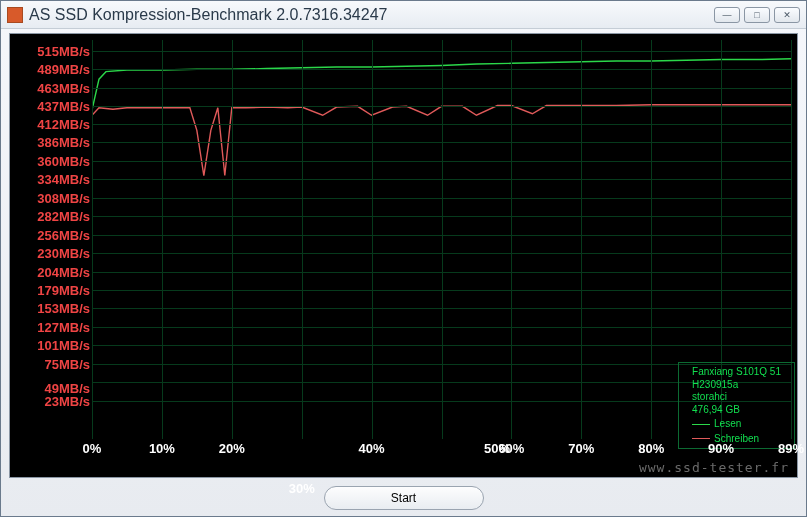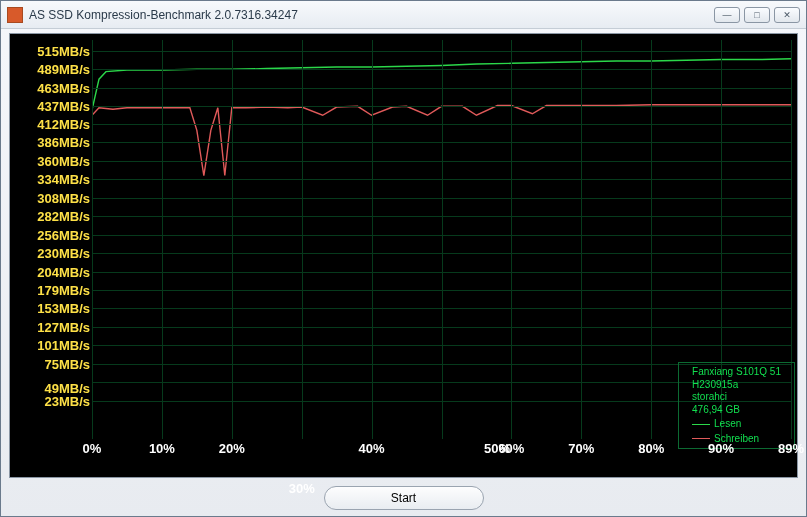--- a/index.html
+++ b/index.html
@@ -7,7 +7,7 @@
 .window{width:807px;height:517px;background:linear-gradient(#f5f7fb,#e8ebf0);border:1px solid #6a7a8c;display:flex;flex-direction:column}
 .titlebar{height:28px;display:flex;align-items:center;padding:0 6px;background:linear-gradient(#f7f9fc,#e7ecf2);border-bottom:1px solid #c5cdd6}
 .titlebar .icon{width:16px;height:16px;background:#d85a2a;border:1px solid #a84a20;margin-right:6px}
-.title{font-size:12px;color:#2a3a4a;flex:1}
+.title{font-size:16px;color:#2a3a4a;flex:1}
 .winbtns{display:flex;gap:4px}
 .winbtn{width:26px;height:16px;border:1px solid #8a96a4;border-radius:3px;background:linear-gradient(#fafcff,#e2e7ed);display:flex;align-items:center;justify-content:center;font-size:9px;color:#4a5866;cursor:pointer}
 .menubar{height:22px;padding:2px 10px;border-bottom:1px solid #c5cdd6}

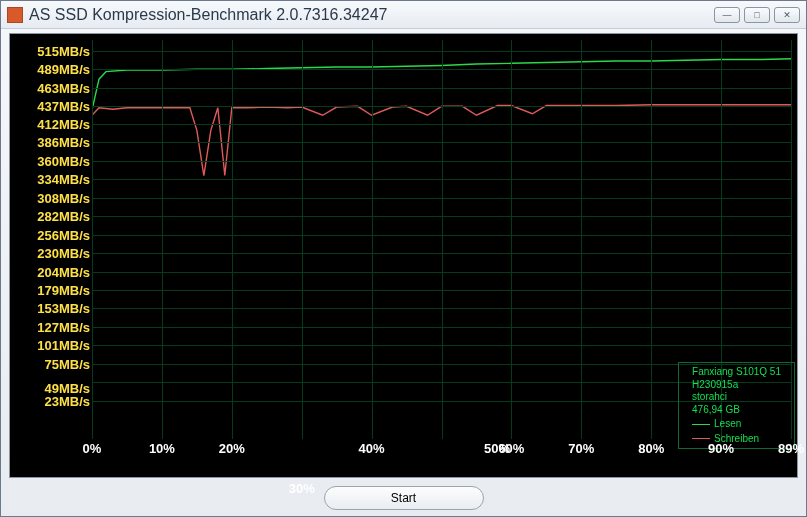--- a/index.html
+++ b/index.html
@@ -14,7 +14,7 @@
 .menuitem{font-size:12px;color:#1a1a1a;padding:2px 6px;cursor:pointer;display:inline-block}
 .content{flex:1;margin:4px 8px 2px 8px;background:#000;border:1px solid #8a96a4;position:relative}
 .chart{position:absolute;inset:0}
-.ylabel{position:absolute;right:calc(100% - 80px);color:#fde047;font-size:13px;font-weight:bold;transform:translateY(-50%);white-space:nowrap}
+.ylabel{position:absolute;right:calc(100% - 80px);color:#ef4444;font-size:13px;font-weight:bold;transform:translateY(-50%);white-space:nowrap}
 .xlabel{position:absolute;top:calc(100% - 36px);color:#fff;font-size:13px;font-weight:bold;transform:translateX(-50%)}
 .plotarea{position:absolute;left:82px;right:6px;top:6px;bottom:38px}
 .gridline-h{position:absolute;left:0;right:0;border-top:1px solid #063a1c}

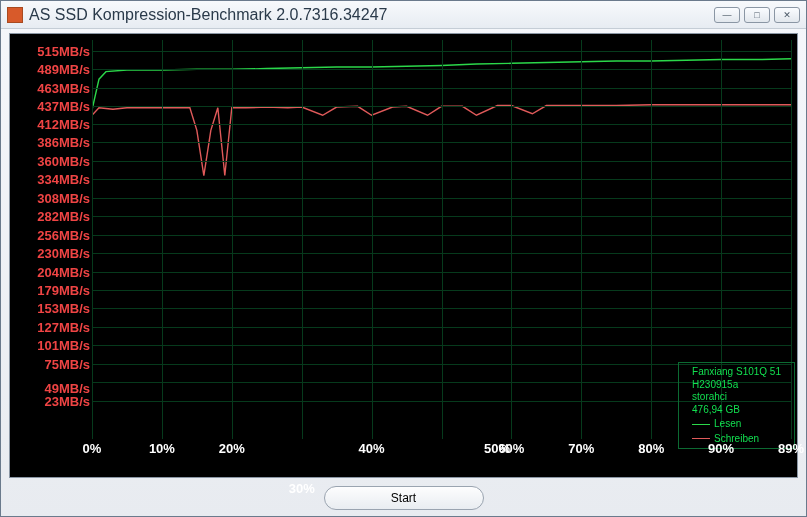--- a/index.html
+++ b/index.html
@@ -97,6 +97,7 @@
           <span>Schreiben</span>
         </div>
       </div>
+      <div class="watermark">www.ssd-tester.fr</div>
     <div class="ylabel" style="top: 366.64px;">23MB/s</div>
         <div class="ylabel" style="top: 354px; text-align: center;">49MB/s</div>
         <div class="ylabel" style="top: 329.651px;">75MB/s</div>

